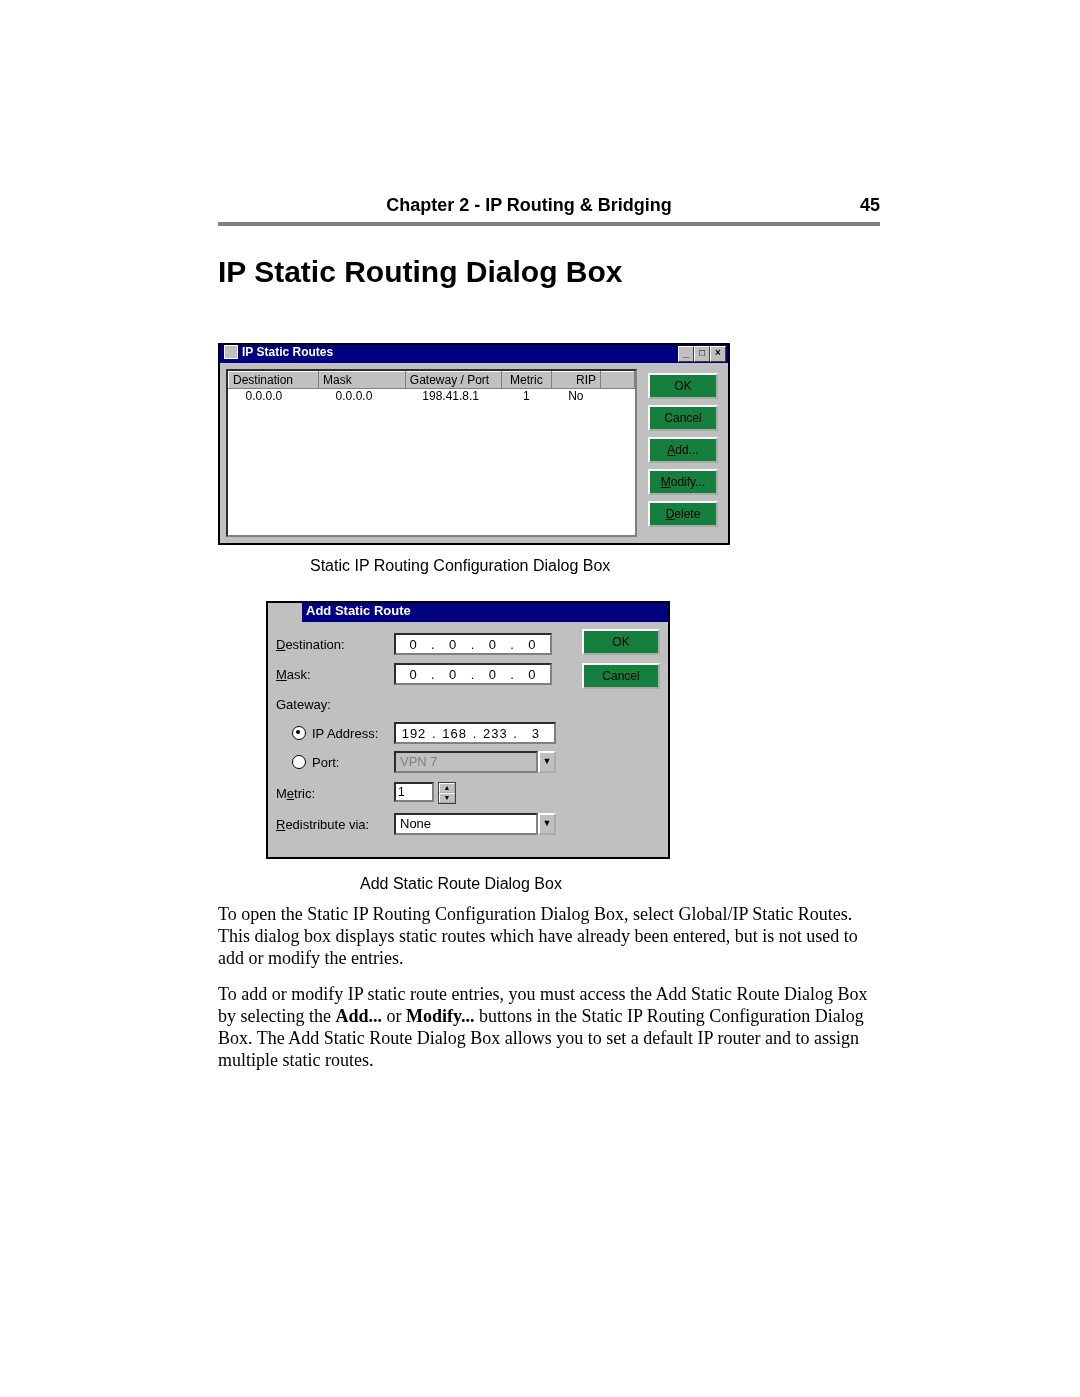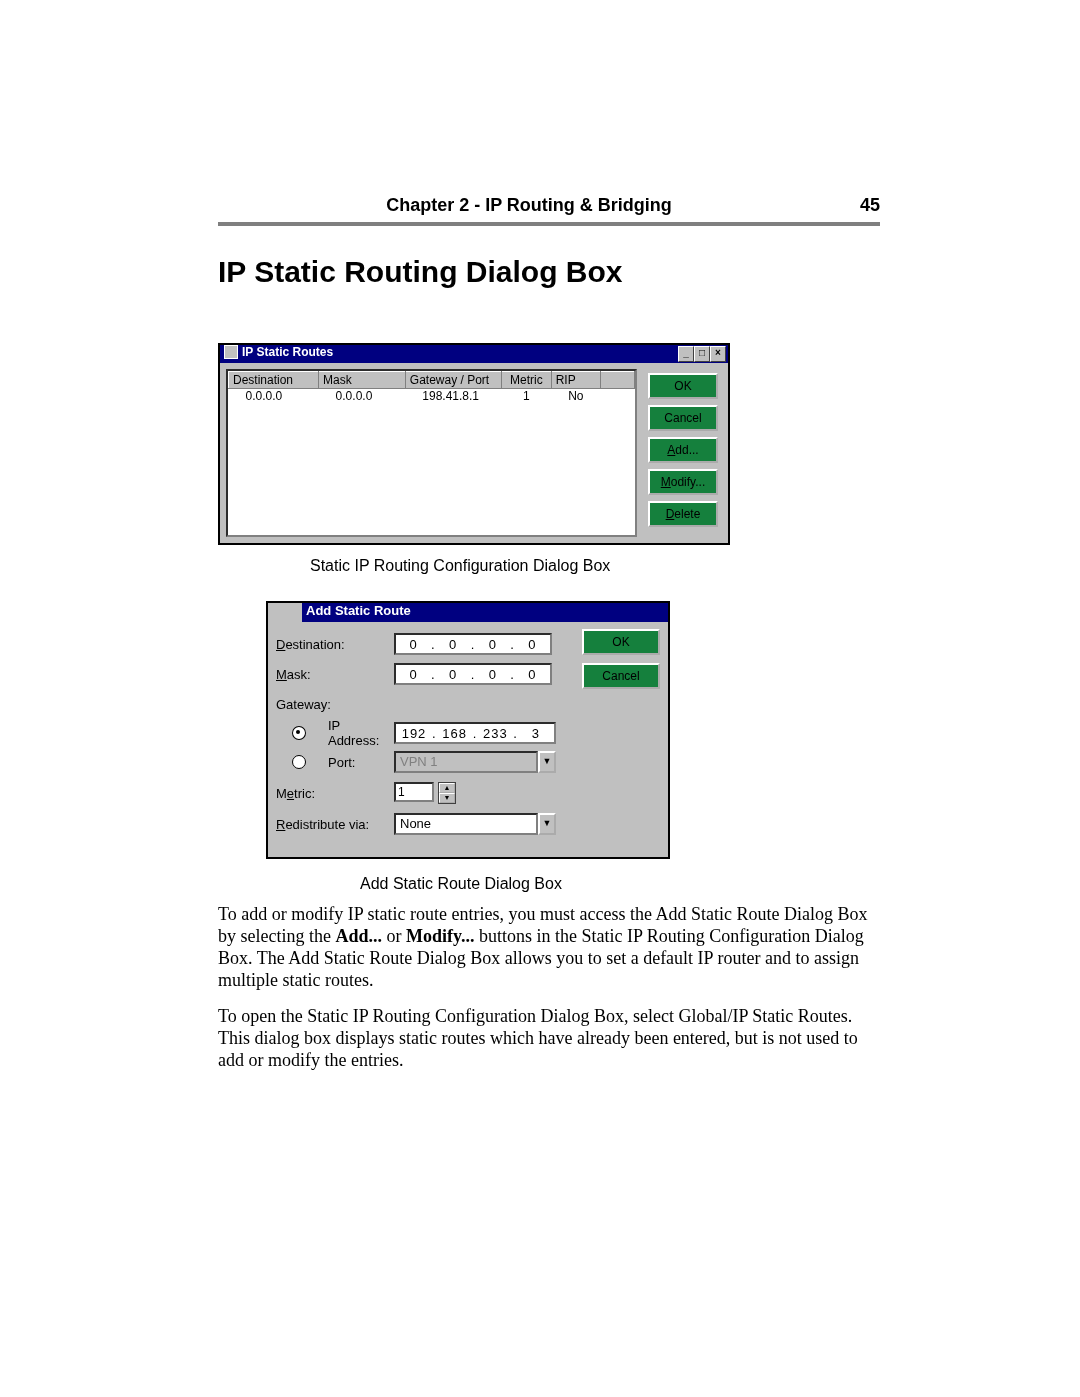--- a/index.html
+++ b/index.html
@@ -316,7 +316,7 @@
             <th style="width:85px">Mask</th>
             <th style="width:90px">Gateway / Port</th>
             <th style="width:44px;text-align:center">Metric</th>
-            <th style="width:38px;text-align:left">RIP</th>
+            <th style="width:38px;text-align:right">RIP</th>
             <th></th>
           </tr>
           <tr>

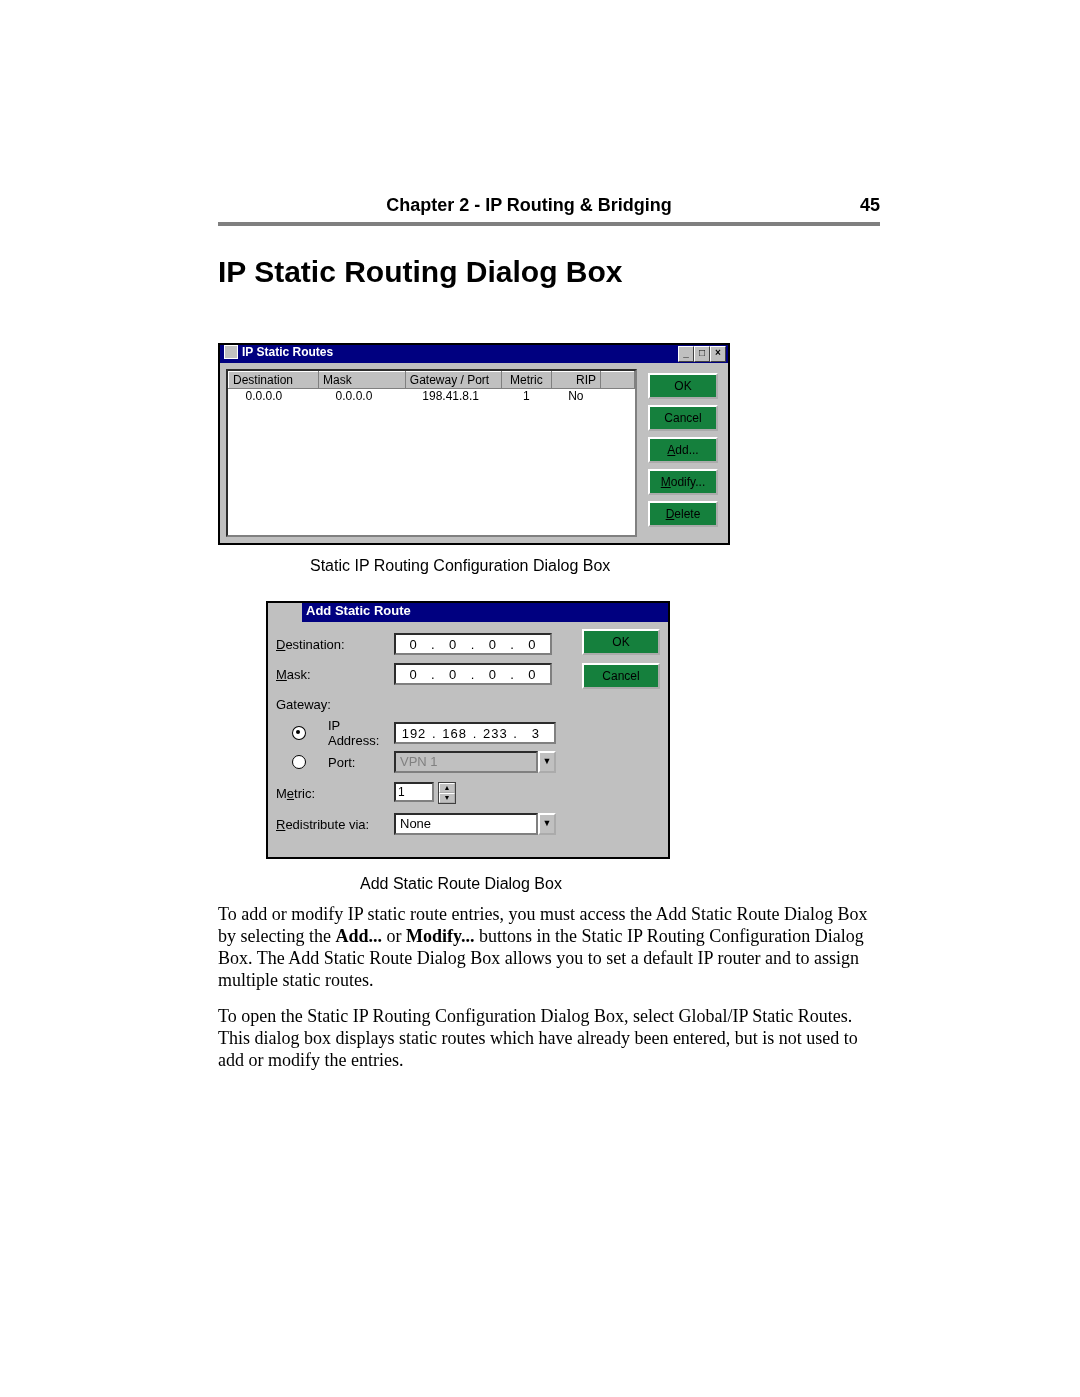--- a/index.html
+++ b/index.html
@@ -193,7 +193,7 @@
   .radio {
     display: inline-flex;
     align-items: center;
-    gap: 22px;
+    gap: 6px;
     margin-left: 16px;
     width: 102px;
   }

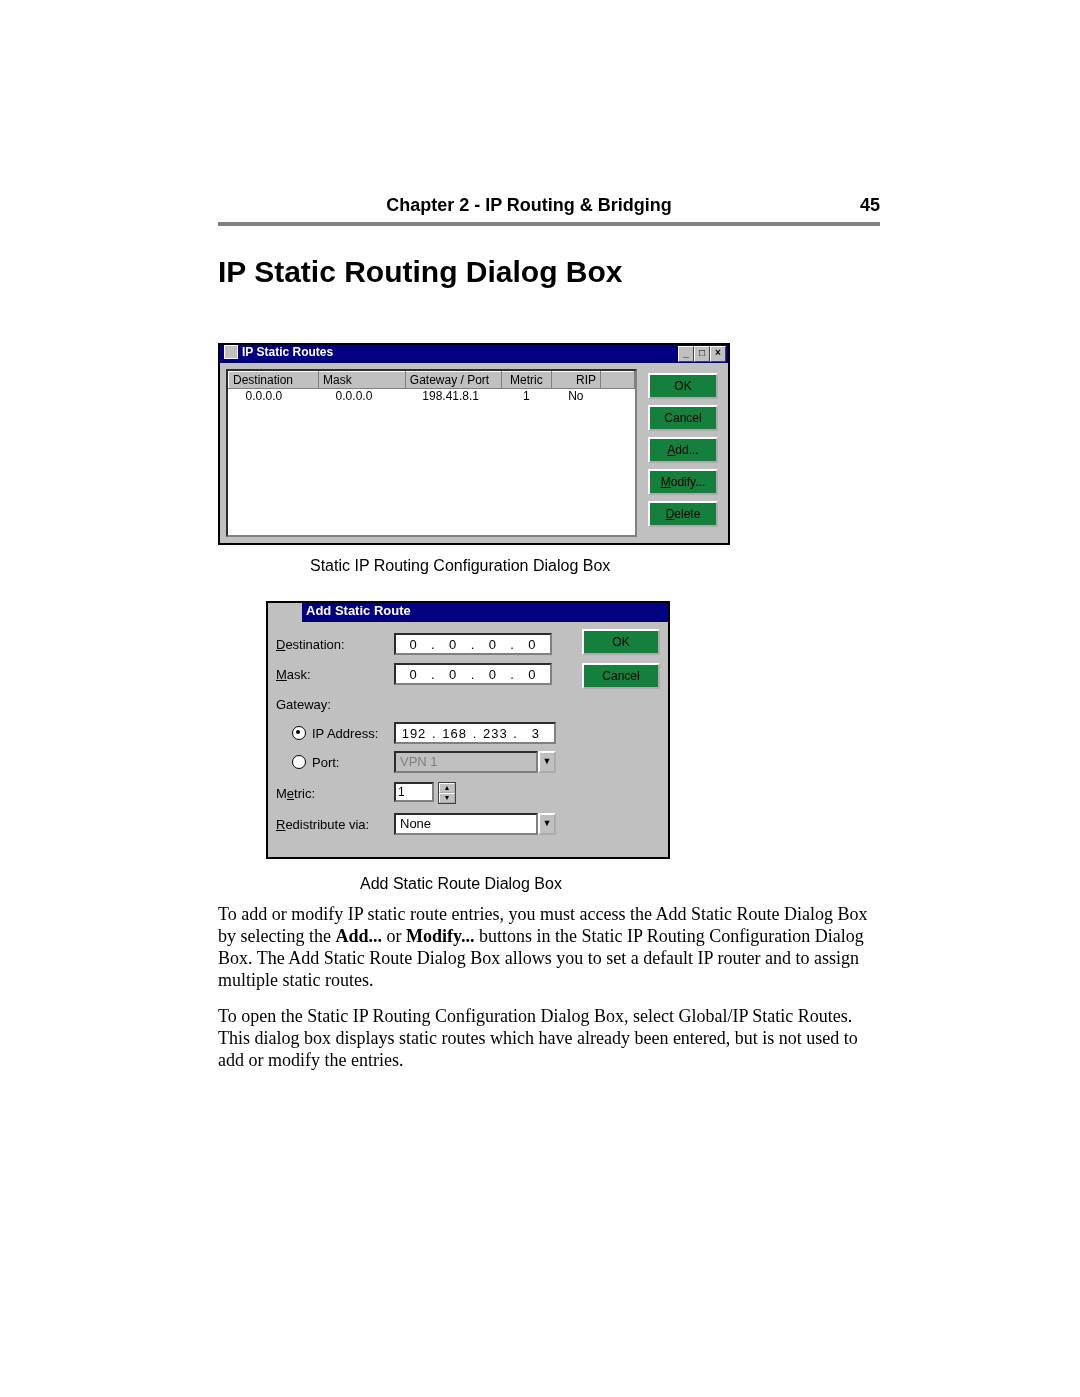--- a/index.html
+++ b/index.html
@@ -404,7 +404,7 @@
             <span>Port:</span>
           </div>
           <div class="combo disabled">
-            <div class="ctext">VPN 1</div>
+            <div class="ctext">VPN 7</div>
             <div class="carrow">▼</div>
           </div>
         </div>

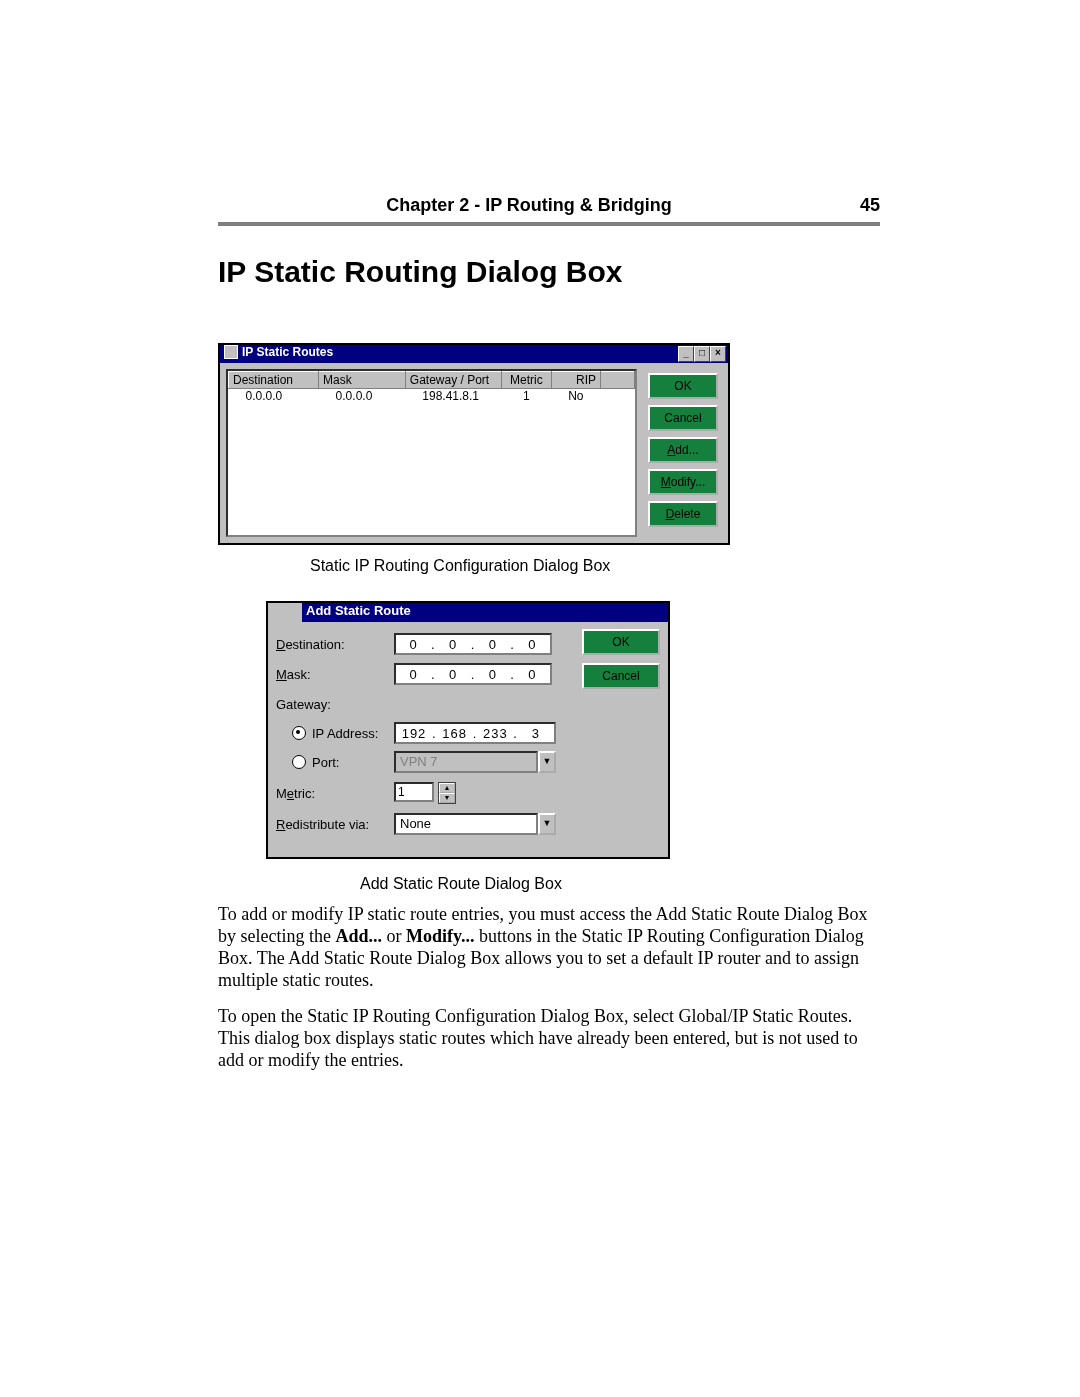--- a/index.html
+++ b/index.html
@@ -430,11 +430,11 @@
 
     <div class="caption2">Add Static Route Dialog Box</div>
 
+    <p class="body">To open the Static IP Routing Configuration Dialog Box, select Global/IP Static Routes. This dialog box displays static routes which have already been entered, but is not used to add or modify the entries.</p>
+
     <p class="body">
       <span>To add or modify IP static route entries, you must access the Add Static Route Dialog Box by selecting the </span><b>Add...</b><span> or </span><b>Modify...</b><span> buttons in the Static IP Routing Configuration Dialog Box. The Add Static Route Dialog Box allows you to set a default IP router and to assign multiple static routes.</span>
     </p>
-
-    <p class="body">To open the Static IP Routing Configuration Dialog Box, select Global/IP Static Routes. This dialog box displays static routes which have already been entered, but is not used to add or modify the entries.</p>
   </div>
 </div>
 

